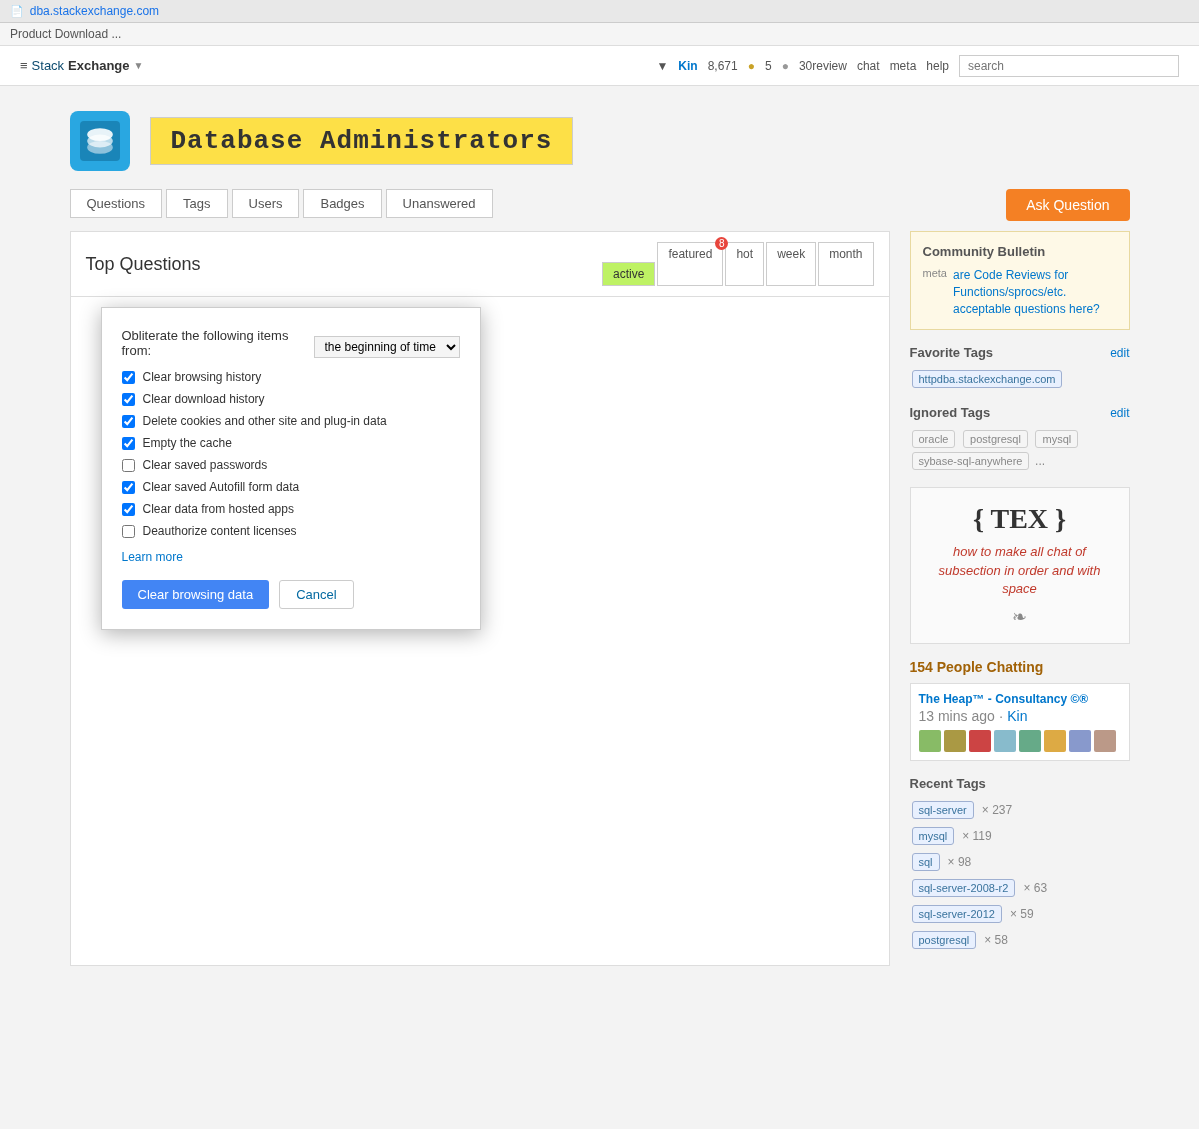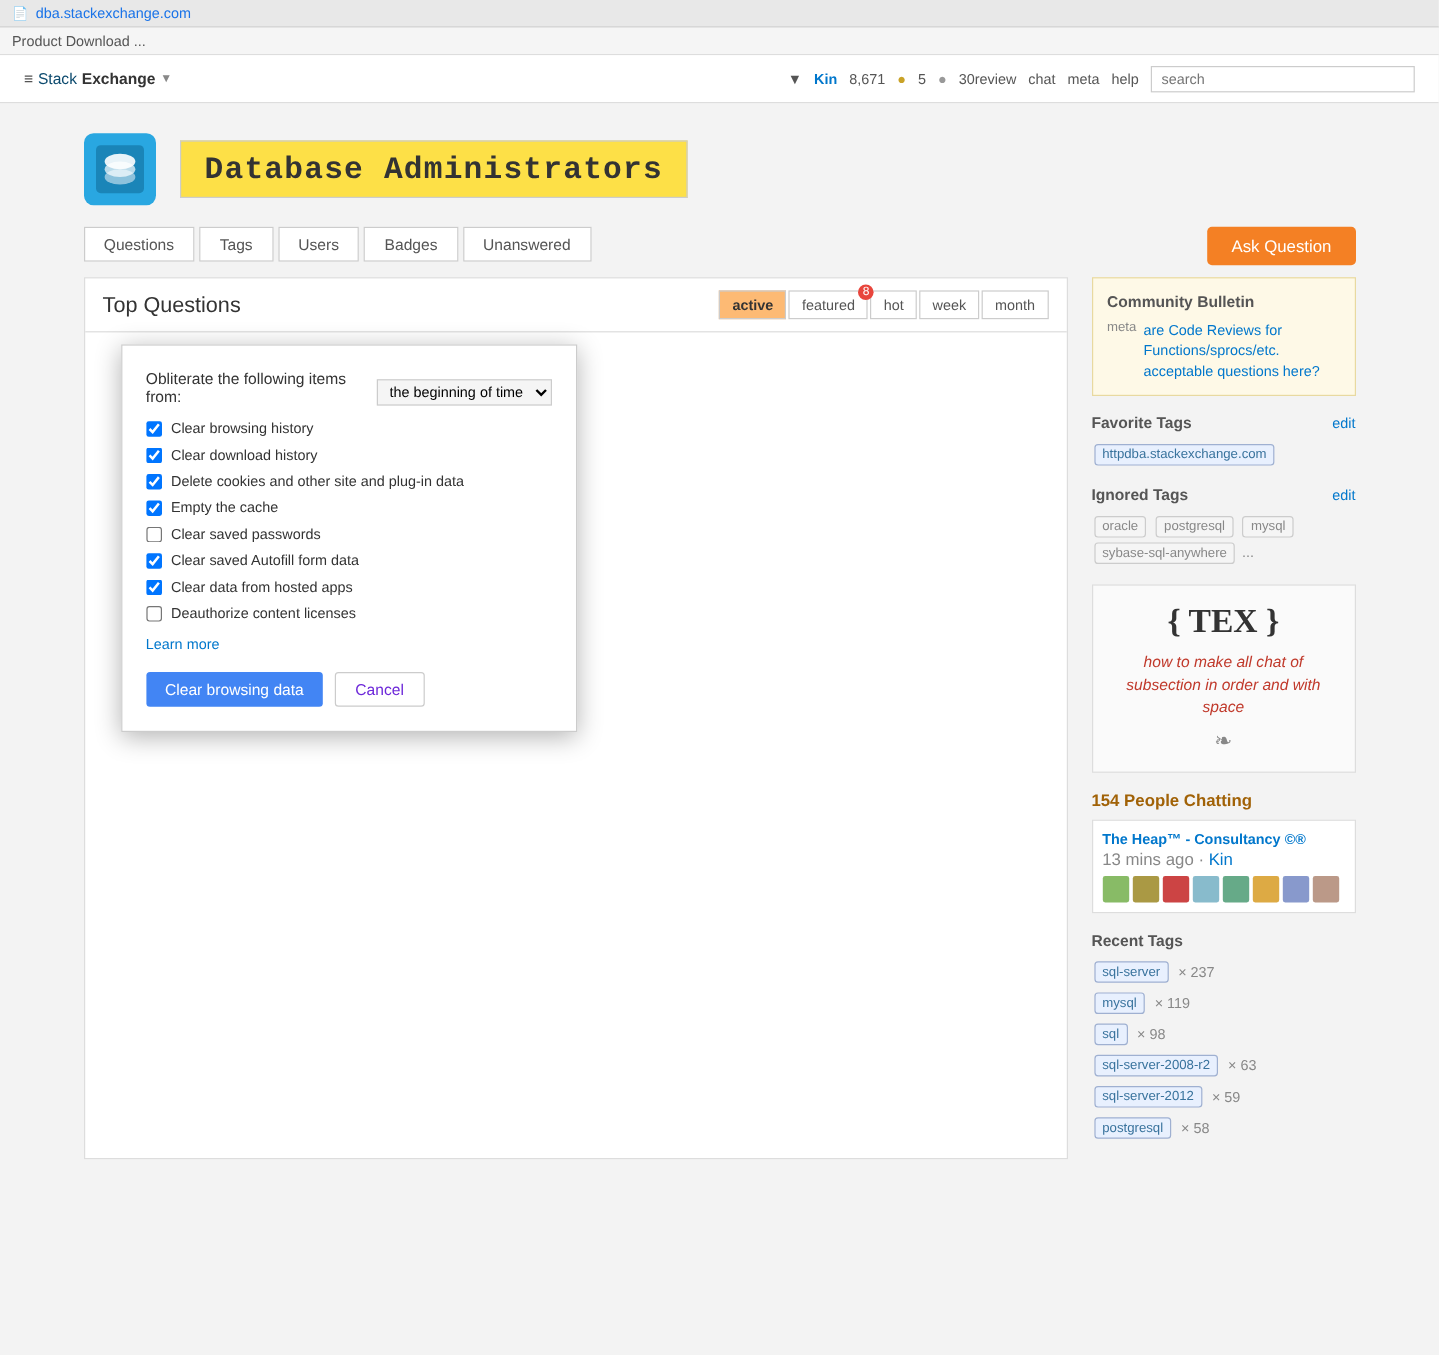--- a/index.html
+++ b/index.html
@@ -187,9 +187,10 @@
       text-decoration: none;
     }
     .filter-tab.active {
-      background: #fdba74;
+      background: #bef264;
       color: #333;
-      font-weight: bold;
+      font-weight: normal;
+      margin-top: 20px;
     }
     .filter-tab.featured {
       position: relative;

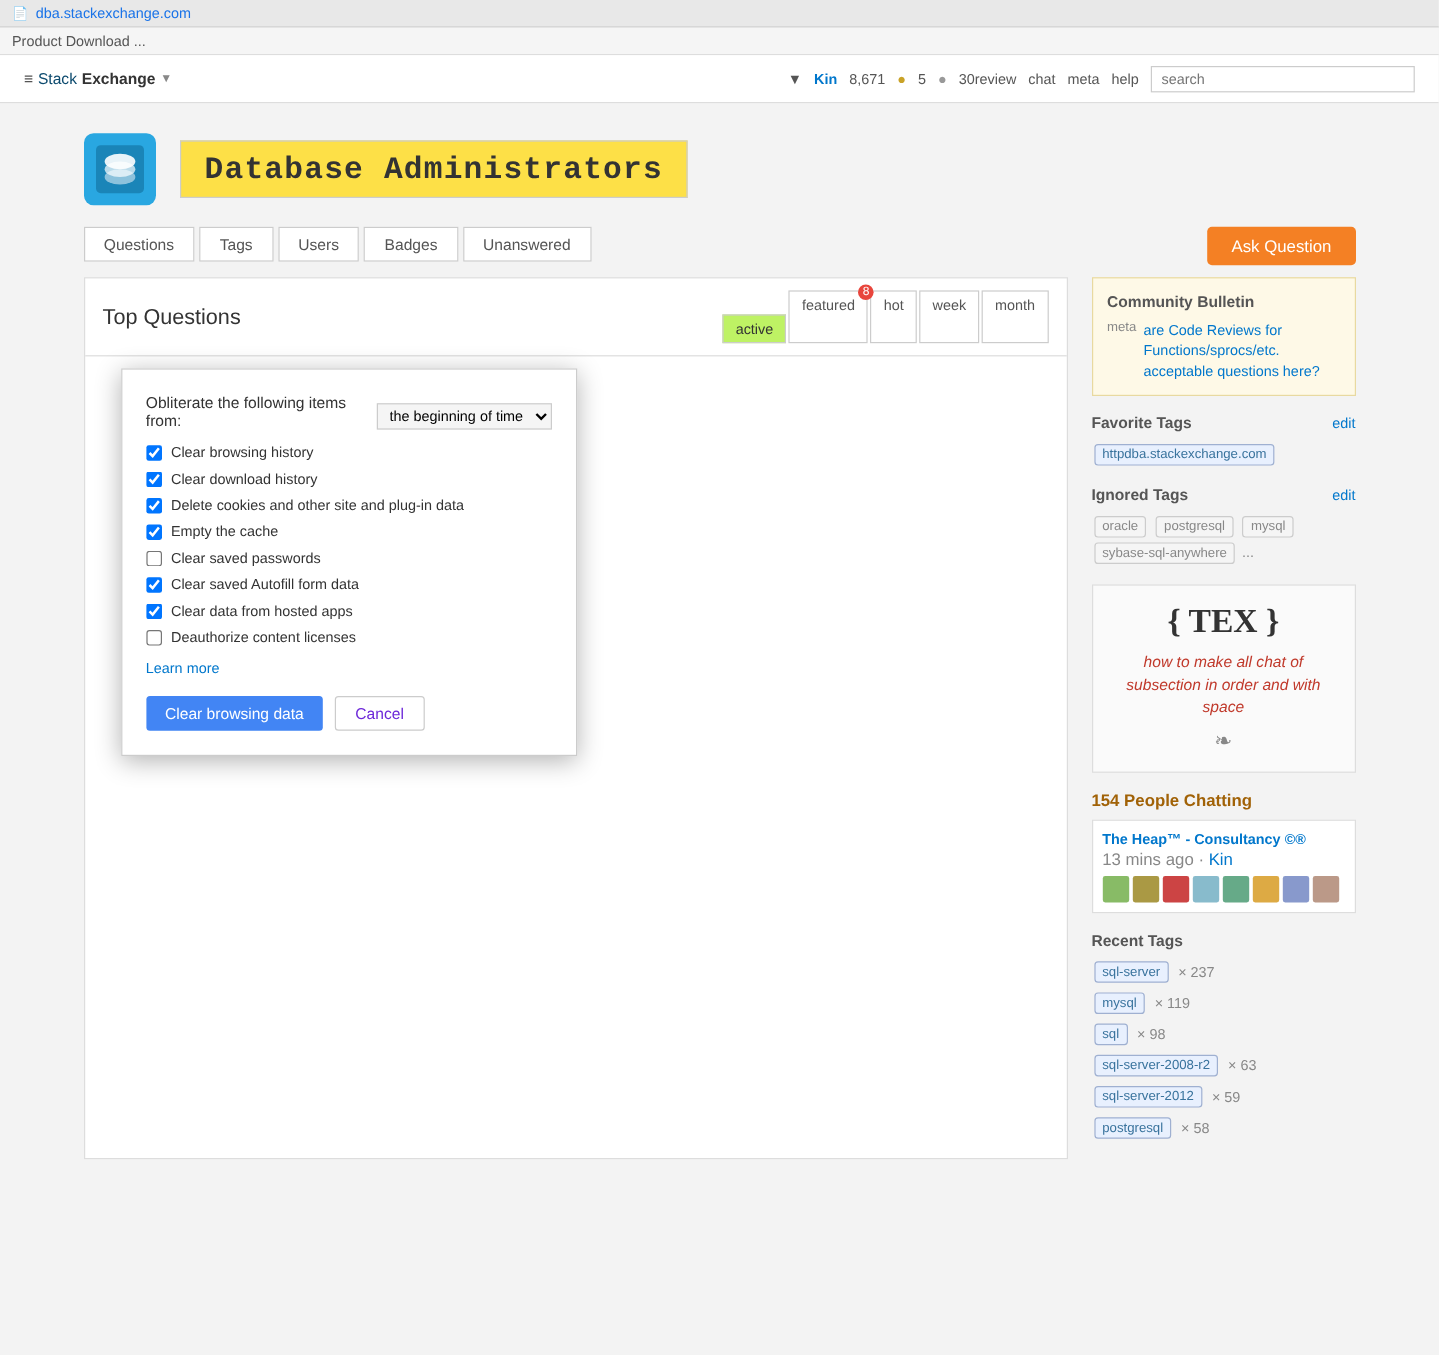--- a/index.html
+++ b/index.html
@@ -255,7 +255,7 @@
     }
     .btn-cancel {
       background: #fff;
-      color: #6d28d9;
+      color: #0369a1;
       border: 1px solid #ccc;
       padding: 6px 16px;
       font-size: 13px;

